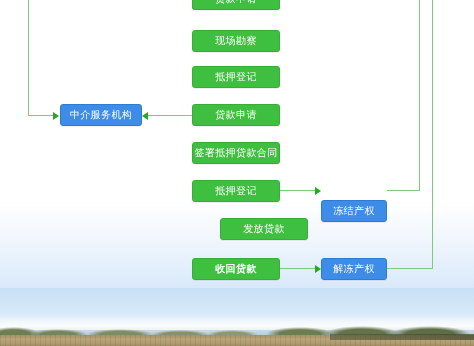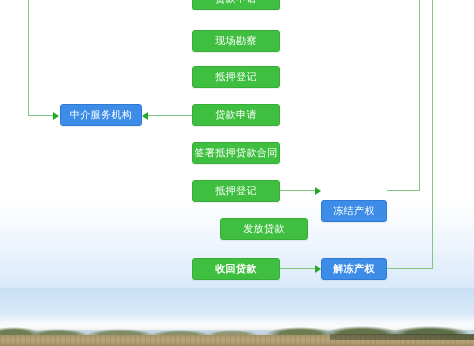--- a/index.html
+++ b/index.html
@@ -222,7 +222,7 @@
       <span>冻结产权</span>
     </div>
 
-    <div class="node blue" style="left:319px; top:258px; width:66px; height:22px;font-weight:bold;">
+    <div class="node blue" style="left:319px; top:258px; width:66px; height:22px;">
       <span>解冻产权</span>
     </div>
 

